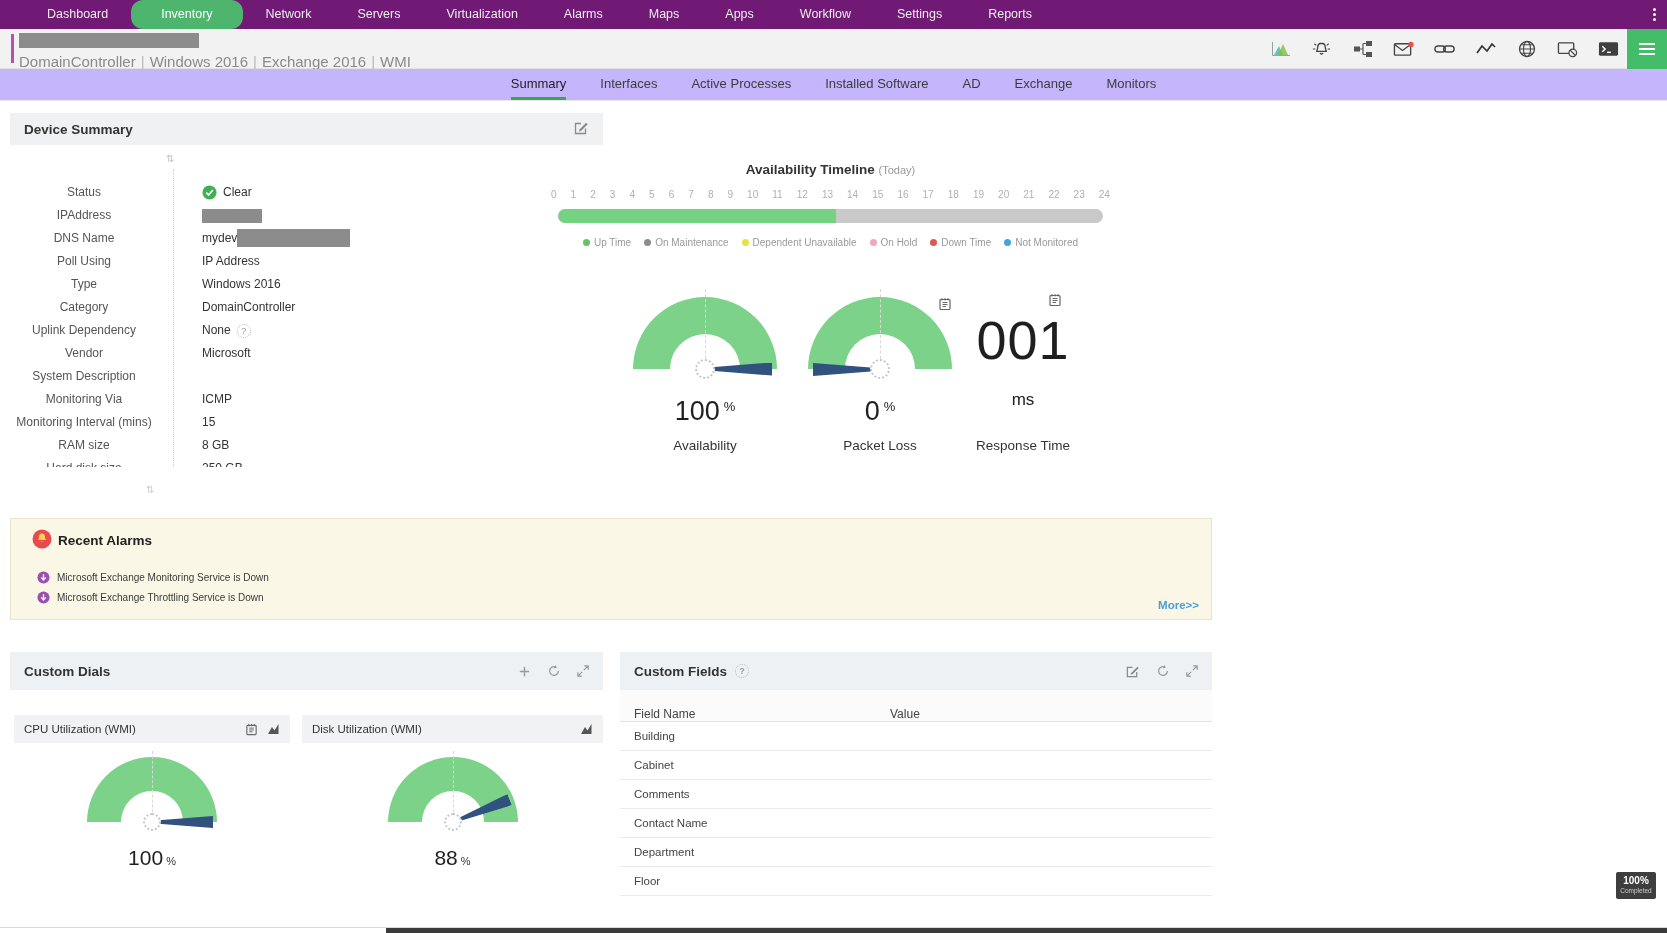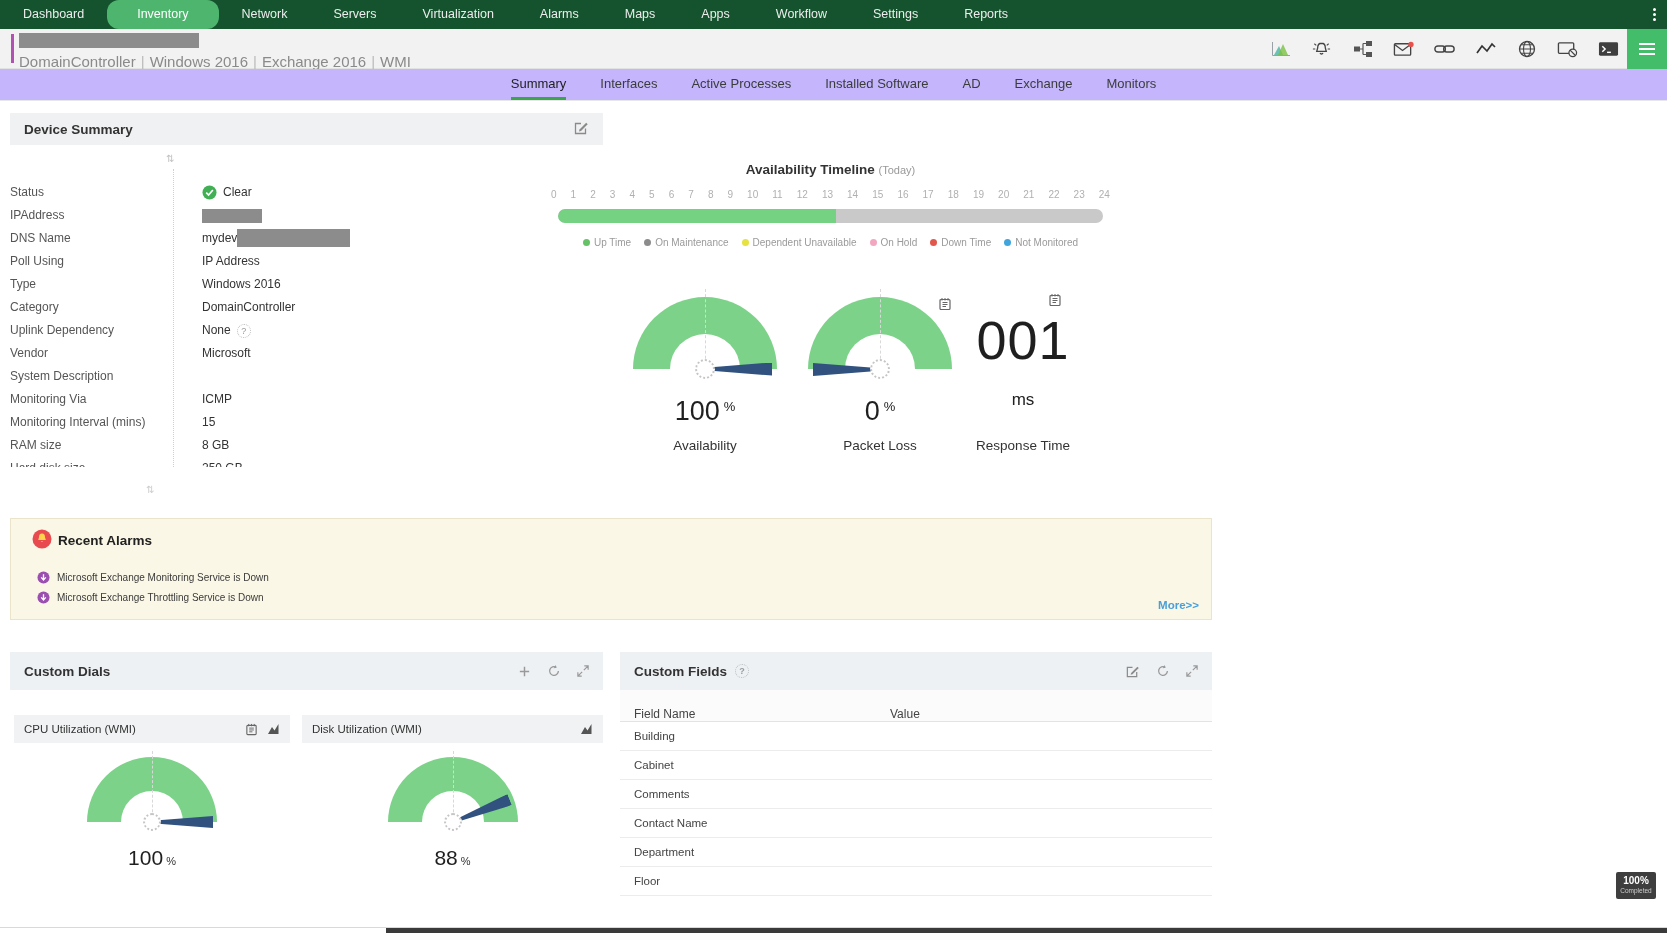--- a/index.html
+++ b/index.html
@@ -9,8 +9,8 @@
   #app { position:absolute; inset:0; }
 
   
-  .topnav { position:absolute; left:0; top:0; right:0; height:29px; background:#14532d;
-            display:flex; align-items:stretch; color:#ededed; font-size:12.5px; }
+  .topnav { position:absolute; left:0; top:0; right:0; height:29px; background:#701a75;
+            display:flex; align-items:stretch; color:#ededed; font-size:12.5px;padding-left:24px; }
   .nav-item { padding:0 23px; line-height:29px; cursor:pointer; white-space:nowrap; }
   .nav-item.active { background:#4eb56e; color:#fff; padding:0 30px;border-radius:12px; }
   .nav-kebab { position:absolute; right:4px; top:0; width:18px; height:29px; display:flex;

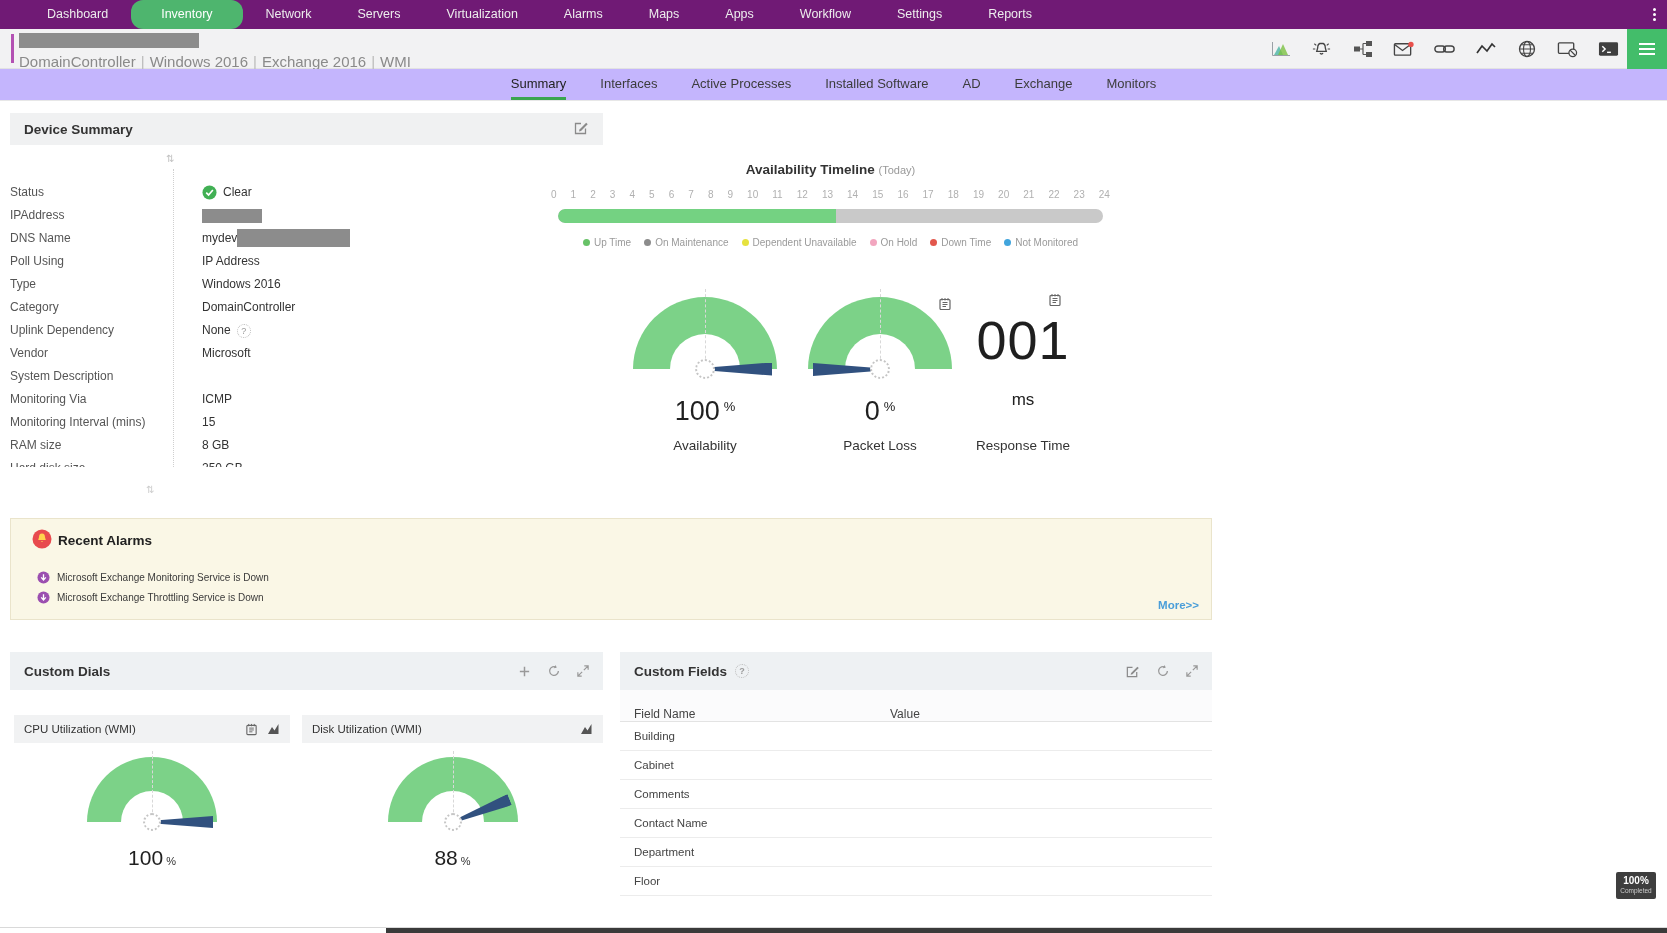--- a/index.html
+++ b/index.html
@@ -51,7 +51,7 @@
   .ds-divider { position:absolute; left:163px; top:24px; bottom:0; border-left:1px dotted #cfcfcf; }
   .ds-handle { position:absolute; left:156px; top:8px; color:#c0c0c0; font-size:10px; }
   .ds-row { height:23px; display:flex; position:relative; z-index:1; }
-  .ds-label { width:148px; text-align:left; font-size:12px; color:#555; line-height:23px; }
+  .ds-label { width:148px; text-align:center; font-size:12px; color:#555; line-height:23px; }
   .ds-value { margin-left:44px; font-size:12px; color:#333; line-height:23px; display:flex; align-items:center; gap:6px; }
   .redact { background:#8c8c8c; }
   .q-badge { width:14px; height:14px; border:1px dotted #bbb; border-radius:50%; font-size:9px;

